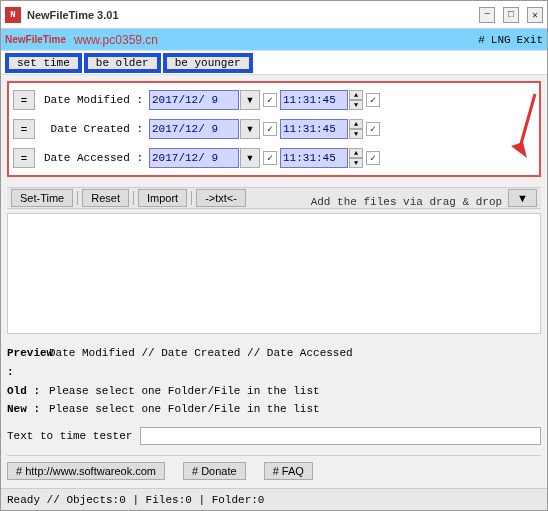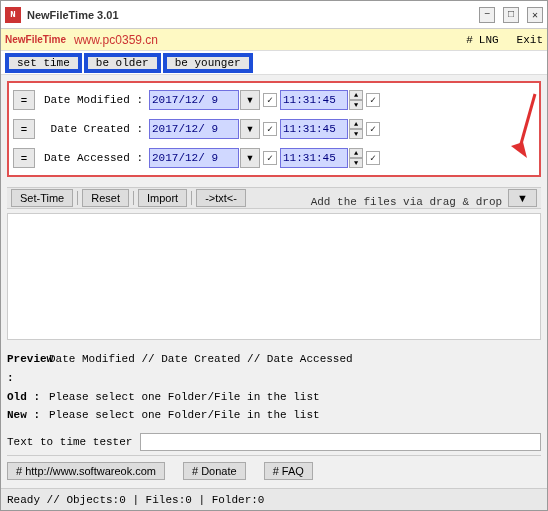--- a/index.html
+++ b/index.html
@@ -77,7 +77,7 @@
 
     
     .menubar {
-      background: #fef9c3;
+      background: #7dd3fc;
       height: 22px;
       display: flex;
       align-items: center;

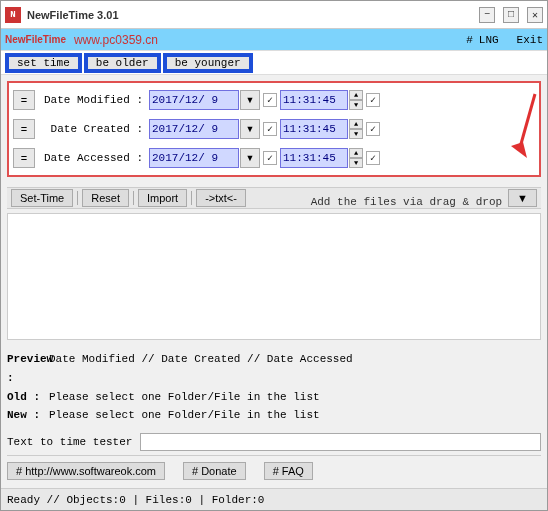--- a/index.html
+++ b/index.html
@@ -390,7 +390,7 @@
     <span class="menubar-watermark">www.pc0359.cn</span>
     <div style="flex:1"></div>
     <span style="font-size:11px;margin-right:6px;cursor:pointer;">#</span>
-    <span style="font-size:11px;margin-right:18px;cursor:pointer;">LNG</span>
+    <span style="font-size:11px;margin-right:6px;cursor:pointer;">LNG</span>
     <span style="font-size:11px;cursor:pointer;">Exit</span>
   </div>
 

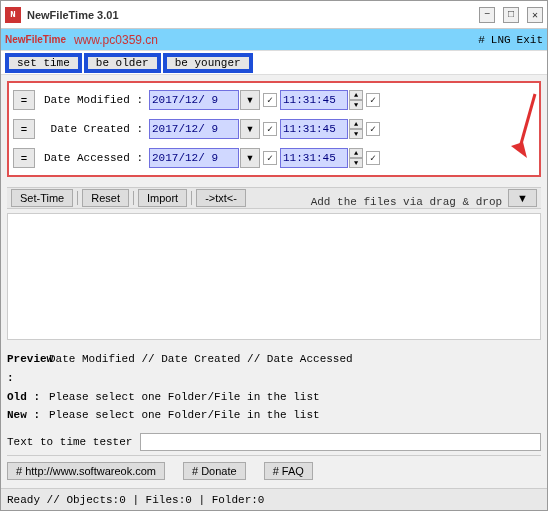--- a/index.html
+++ b/index.html
@@ -308,6 +308,7 @@
       display: flex;
       align-items: center;
       margin-top: 4px;
+      margin-bottom: 6px;
     }
     .tester-label {
       font-size: 11px;

